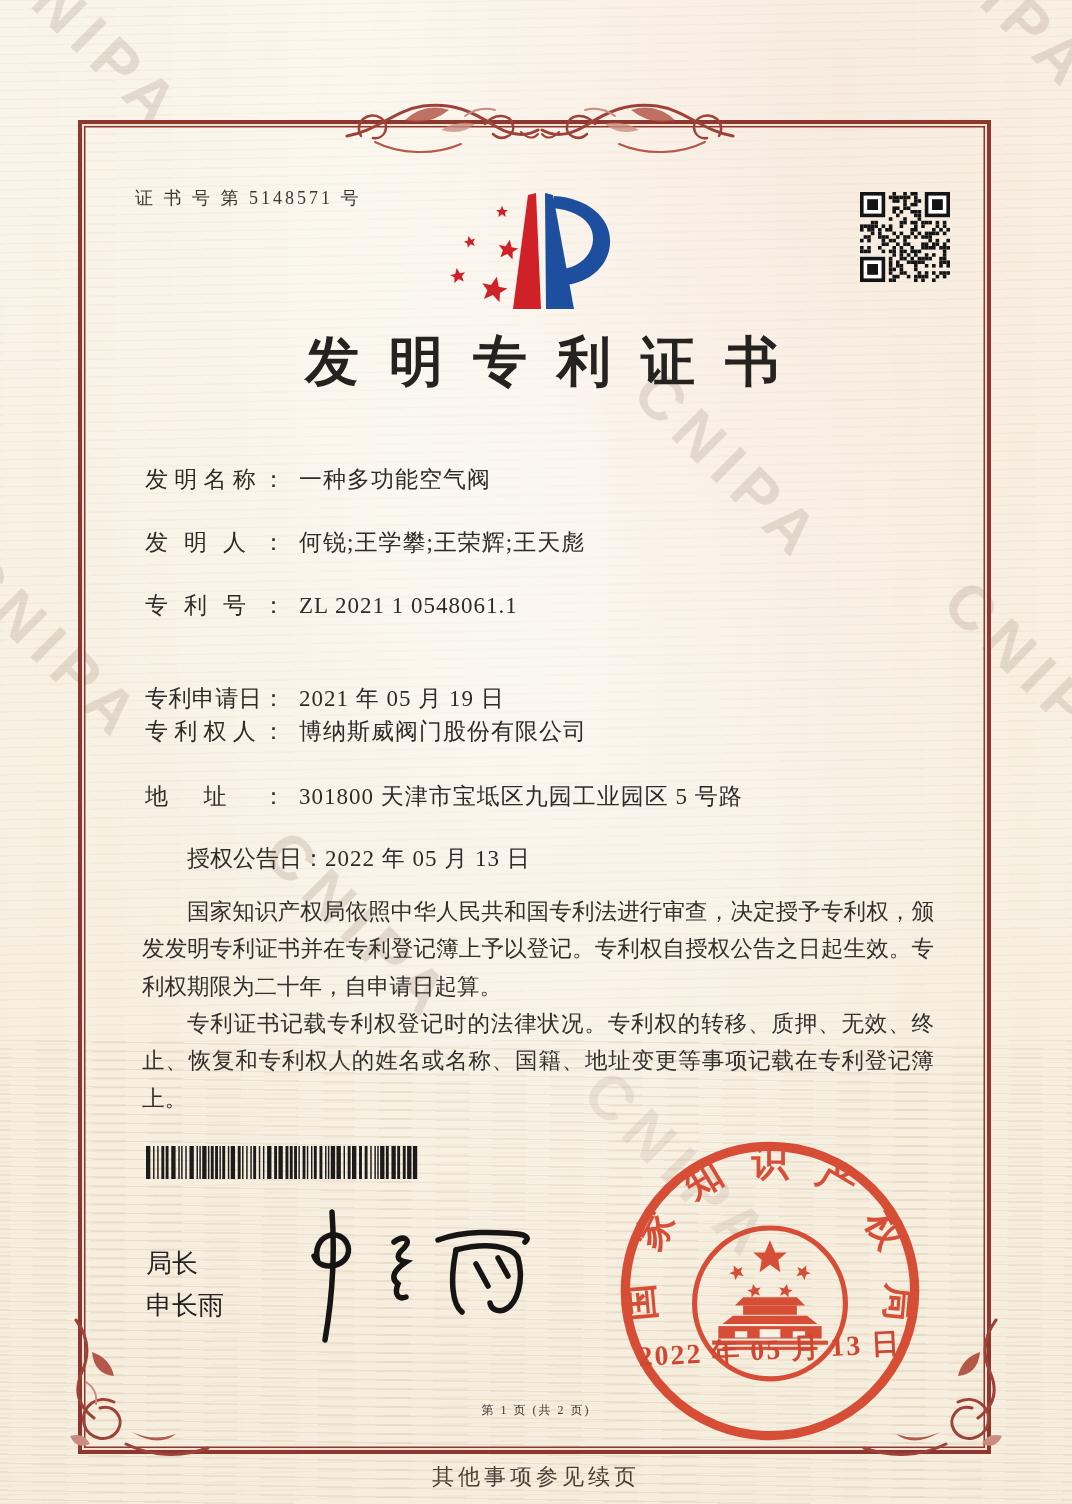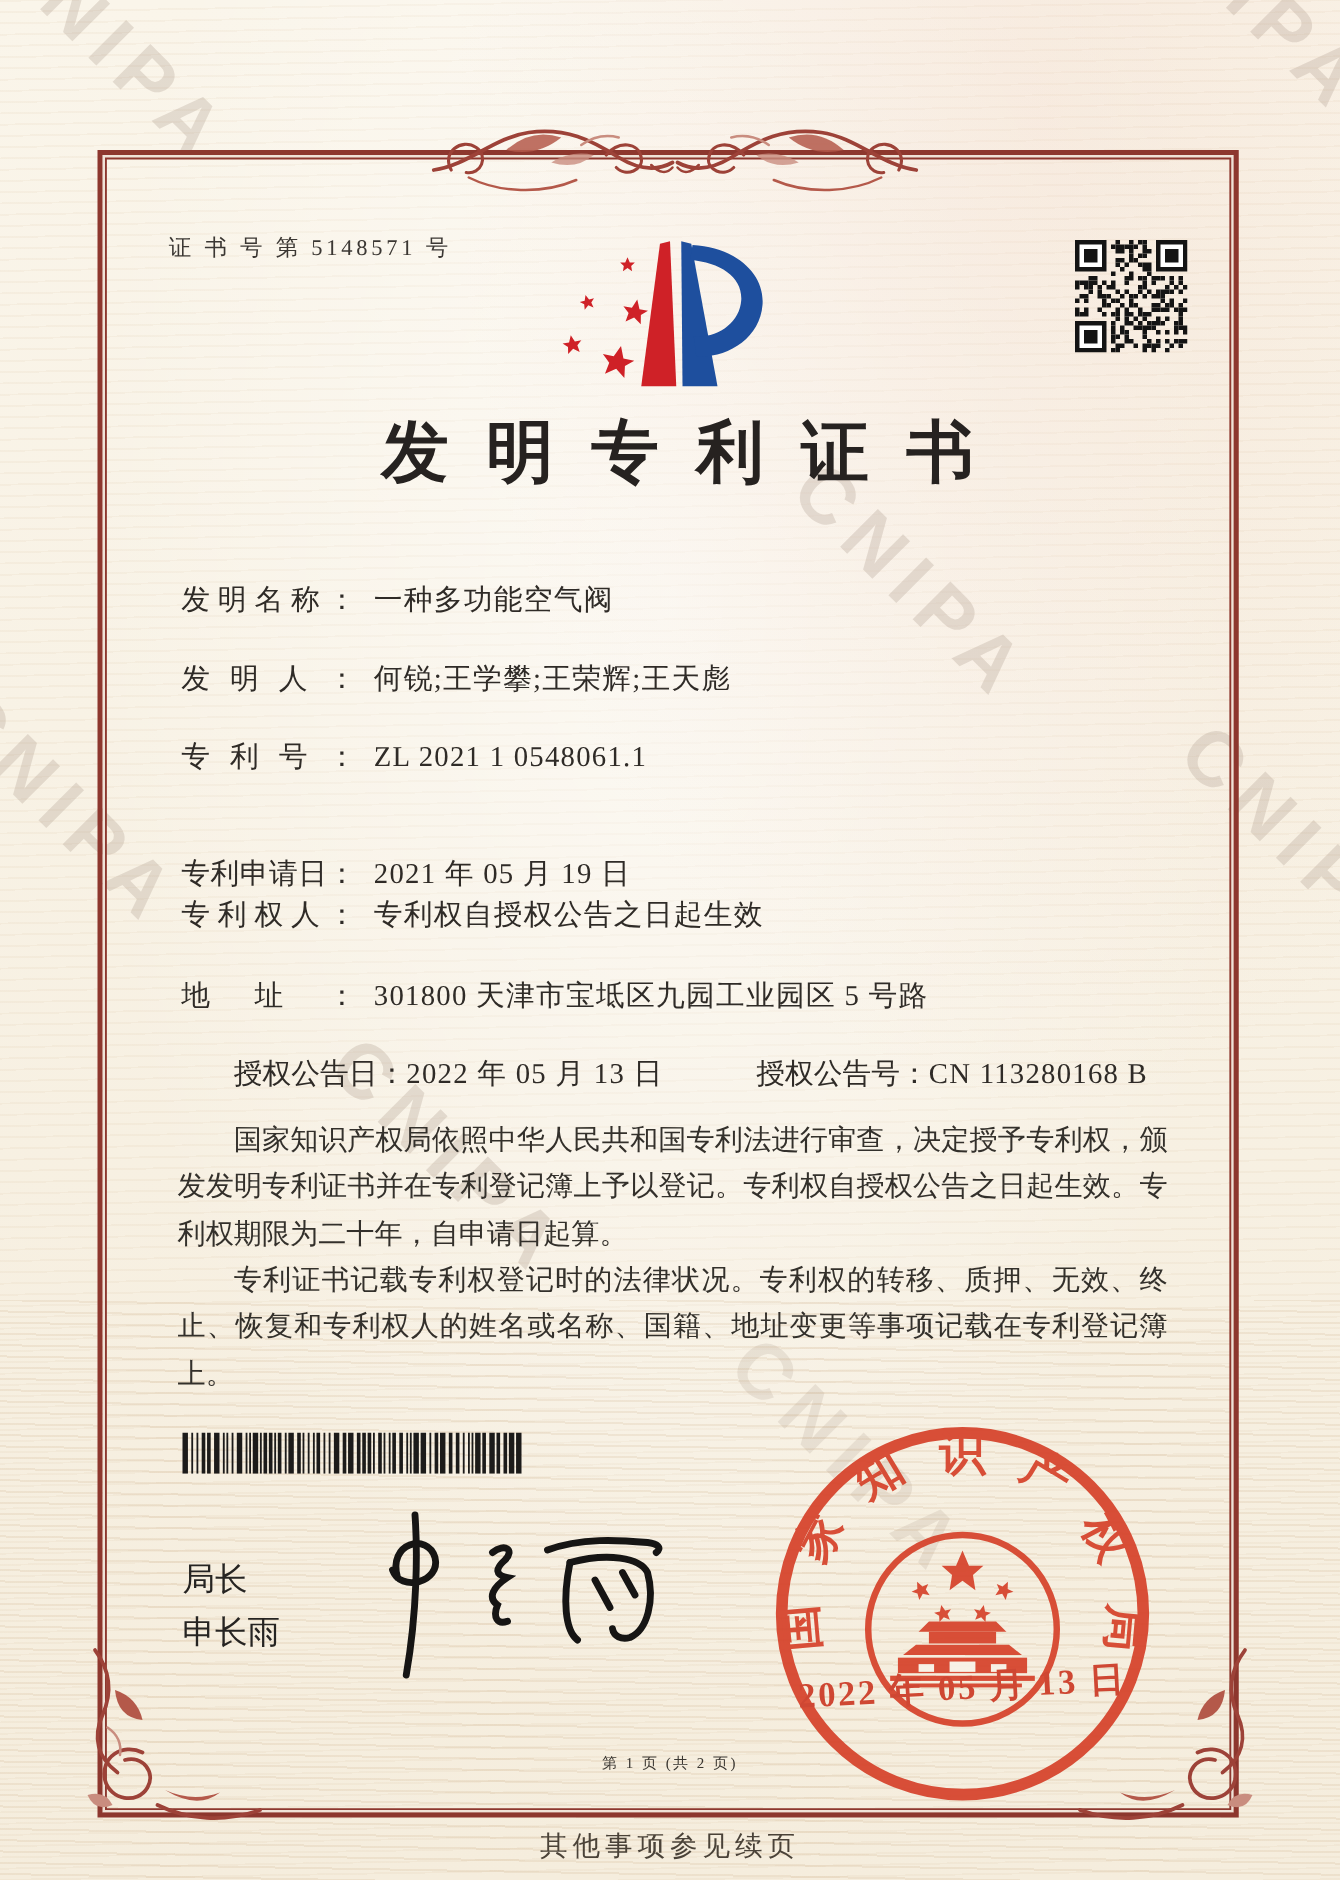--- a/index.html
+++ b/index.html
@@ -336,7 +336,7 @@
     <span class="flabel">专利申请日：</span><span class="fvalue">2021 年 05 月 19 日</span>
   </div>
   <div class="abs fieldrow" style="top:715px;">
-    <span class="flabel">专利权人：</span><span class="fvalue">专利权自授权公告之日起生效</span>
+    <span class="flabel">专利权人：</span><span class="fvalue">博纳斯威阀门股份有限公司</span>
   </div>
   <div class="abs fieldrow" style="top:780px;">
     <span class="flabel">地址：</span><span class="fvalue">301800 天津市宝坻区九园工业园区 5 号路</span>

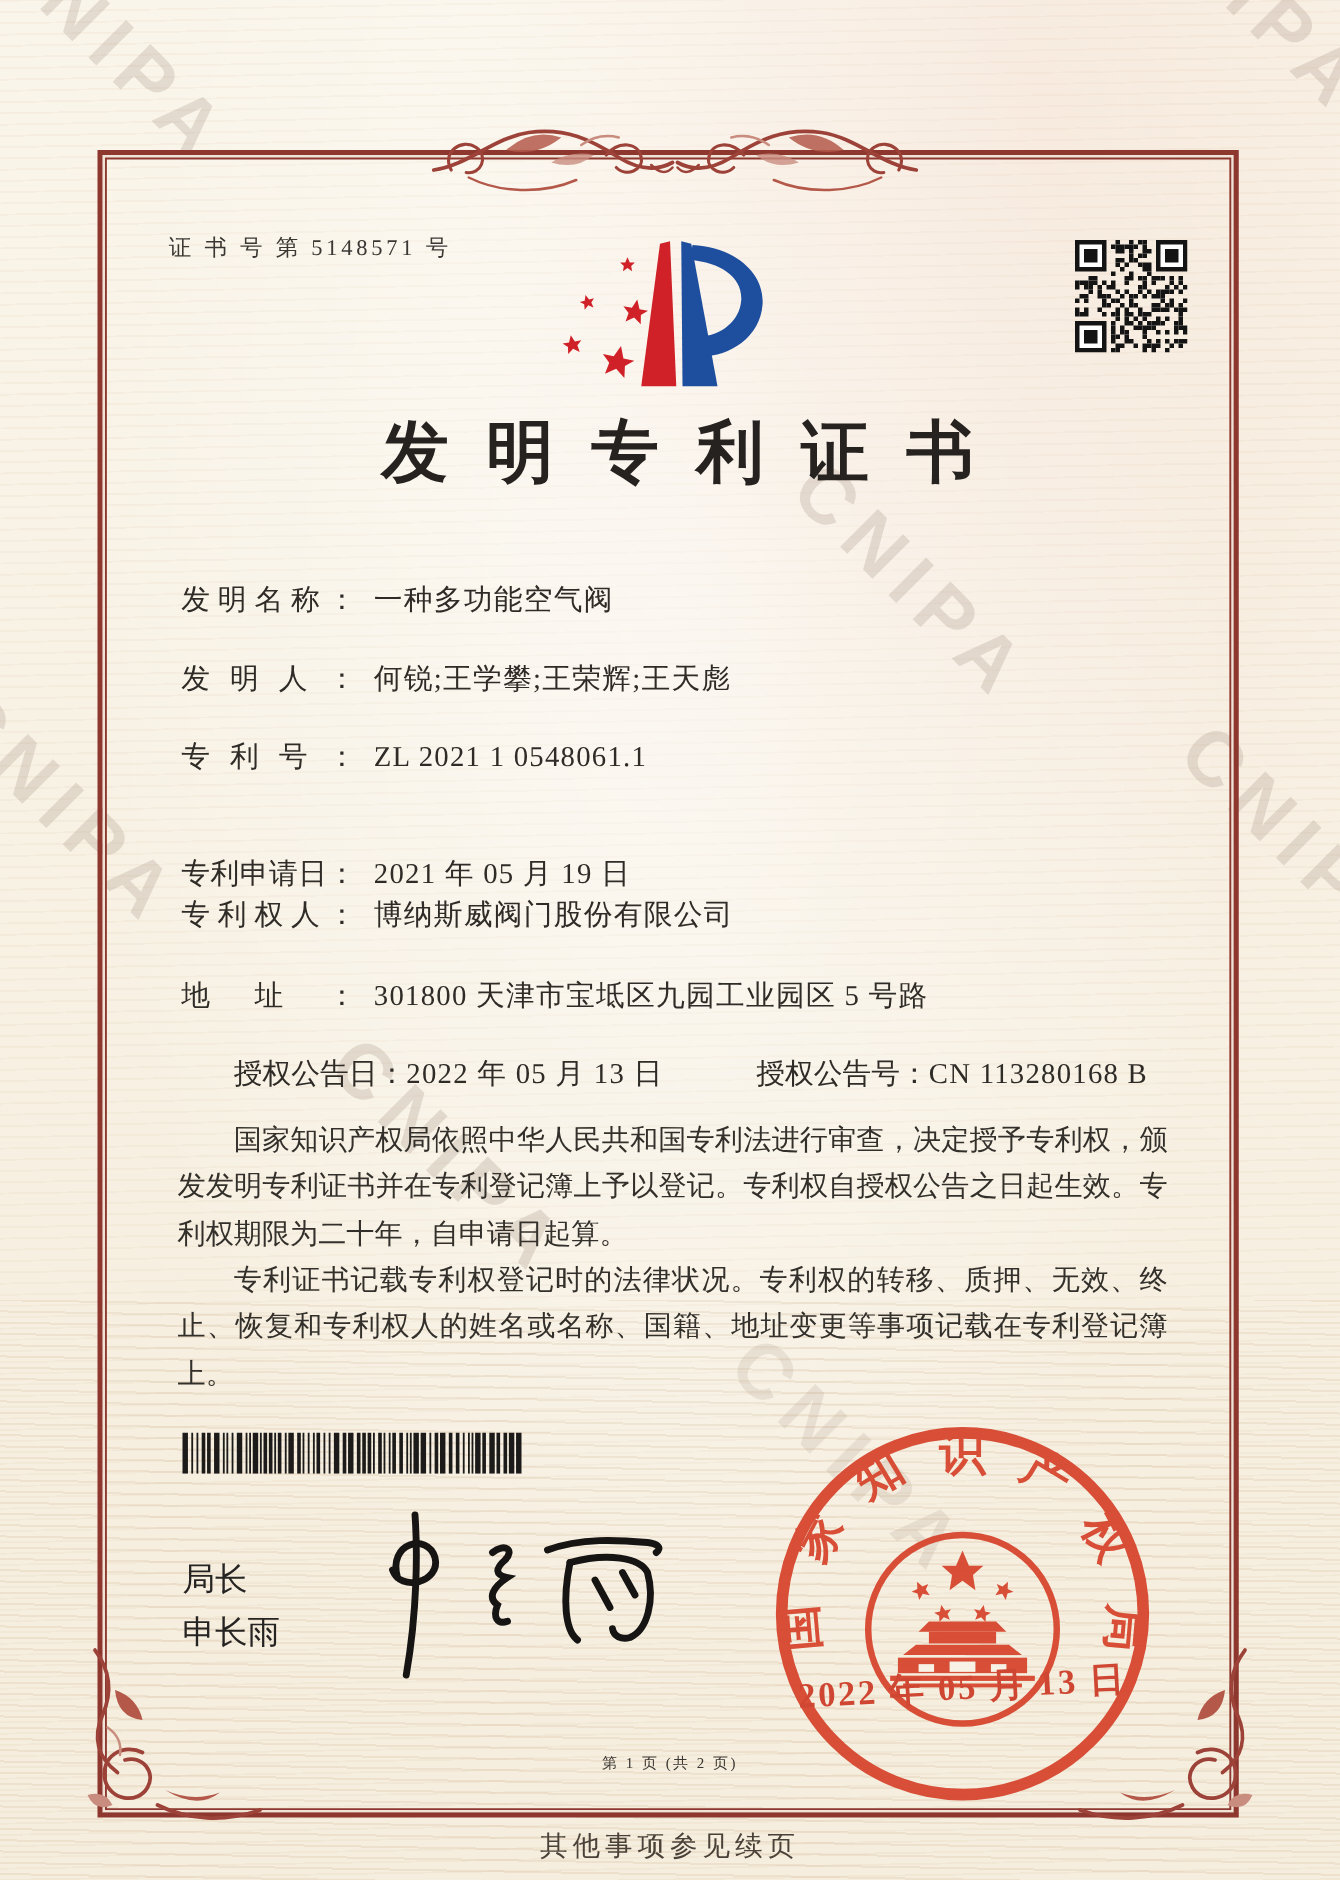--- a/index.html
+++ b/index.html
@@ -345,9 +345,6 @@
   <div class="abs grant" style="left:145px;top:843px;">
     <span>授权公告日：</span><span style="letter-spacing:1px;">2022 年 05 月 13 日</span>
   </div>
-  <div class="abs grant" style="left:563px;top:843px;">
-    <span>授权公告号：</span><span style="letter-spacing:1px;">CN 113280168 B</span>
-  </div>
 
   <div class="abs paras">
     <p>国家知识产权局依照中华人民共和国专利法进行审查，决定授予专利权，颁发发明专利证书并在专利登记簿上予以登记。专利权自授权公告之日起生效。专利权期限为二十年，自申请日起算。</p>

